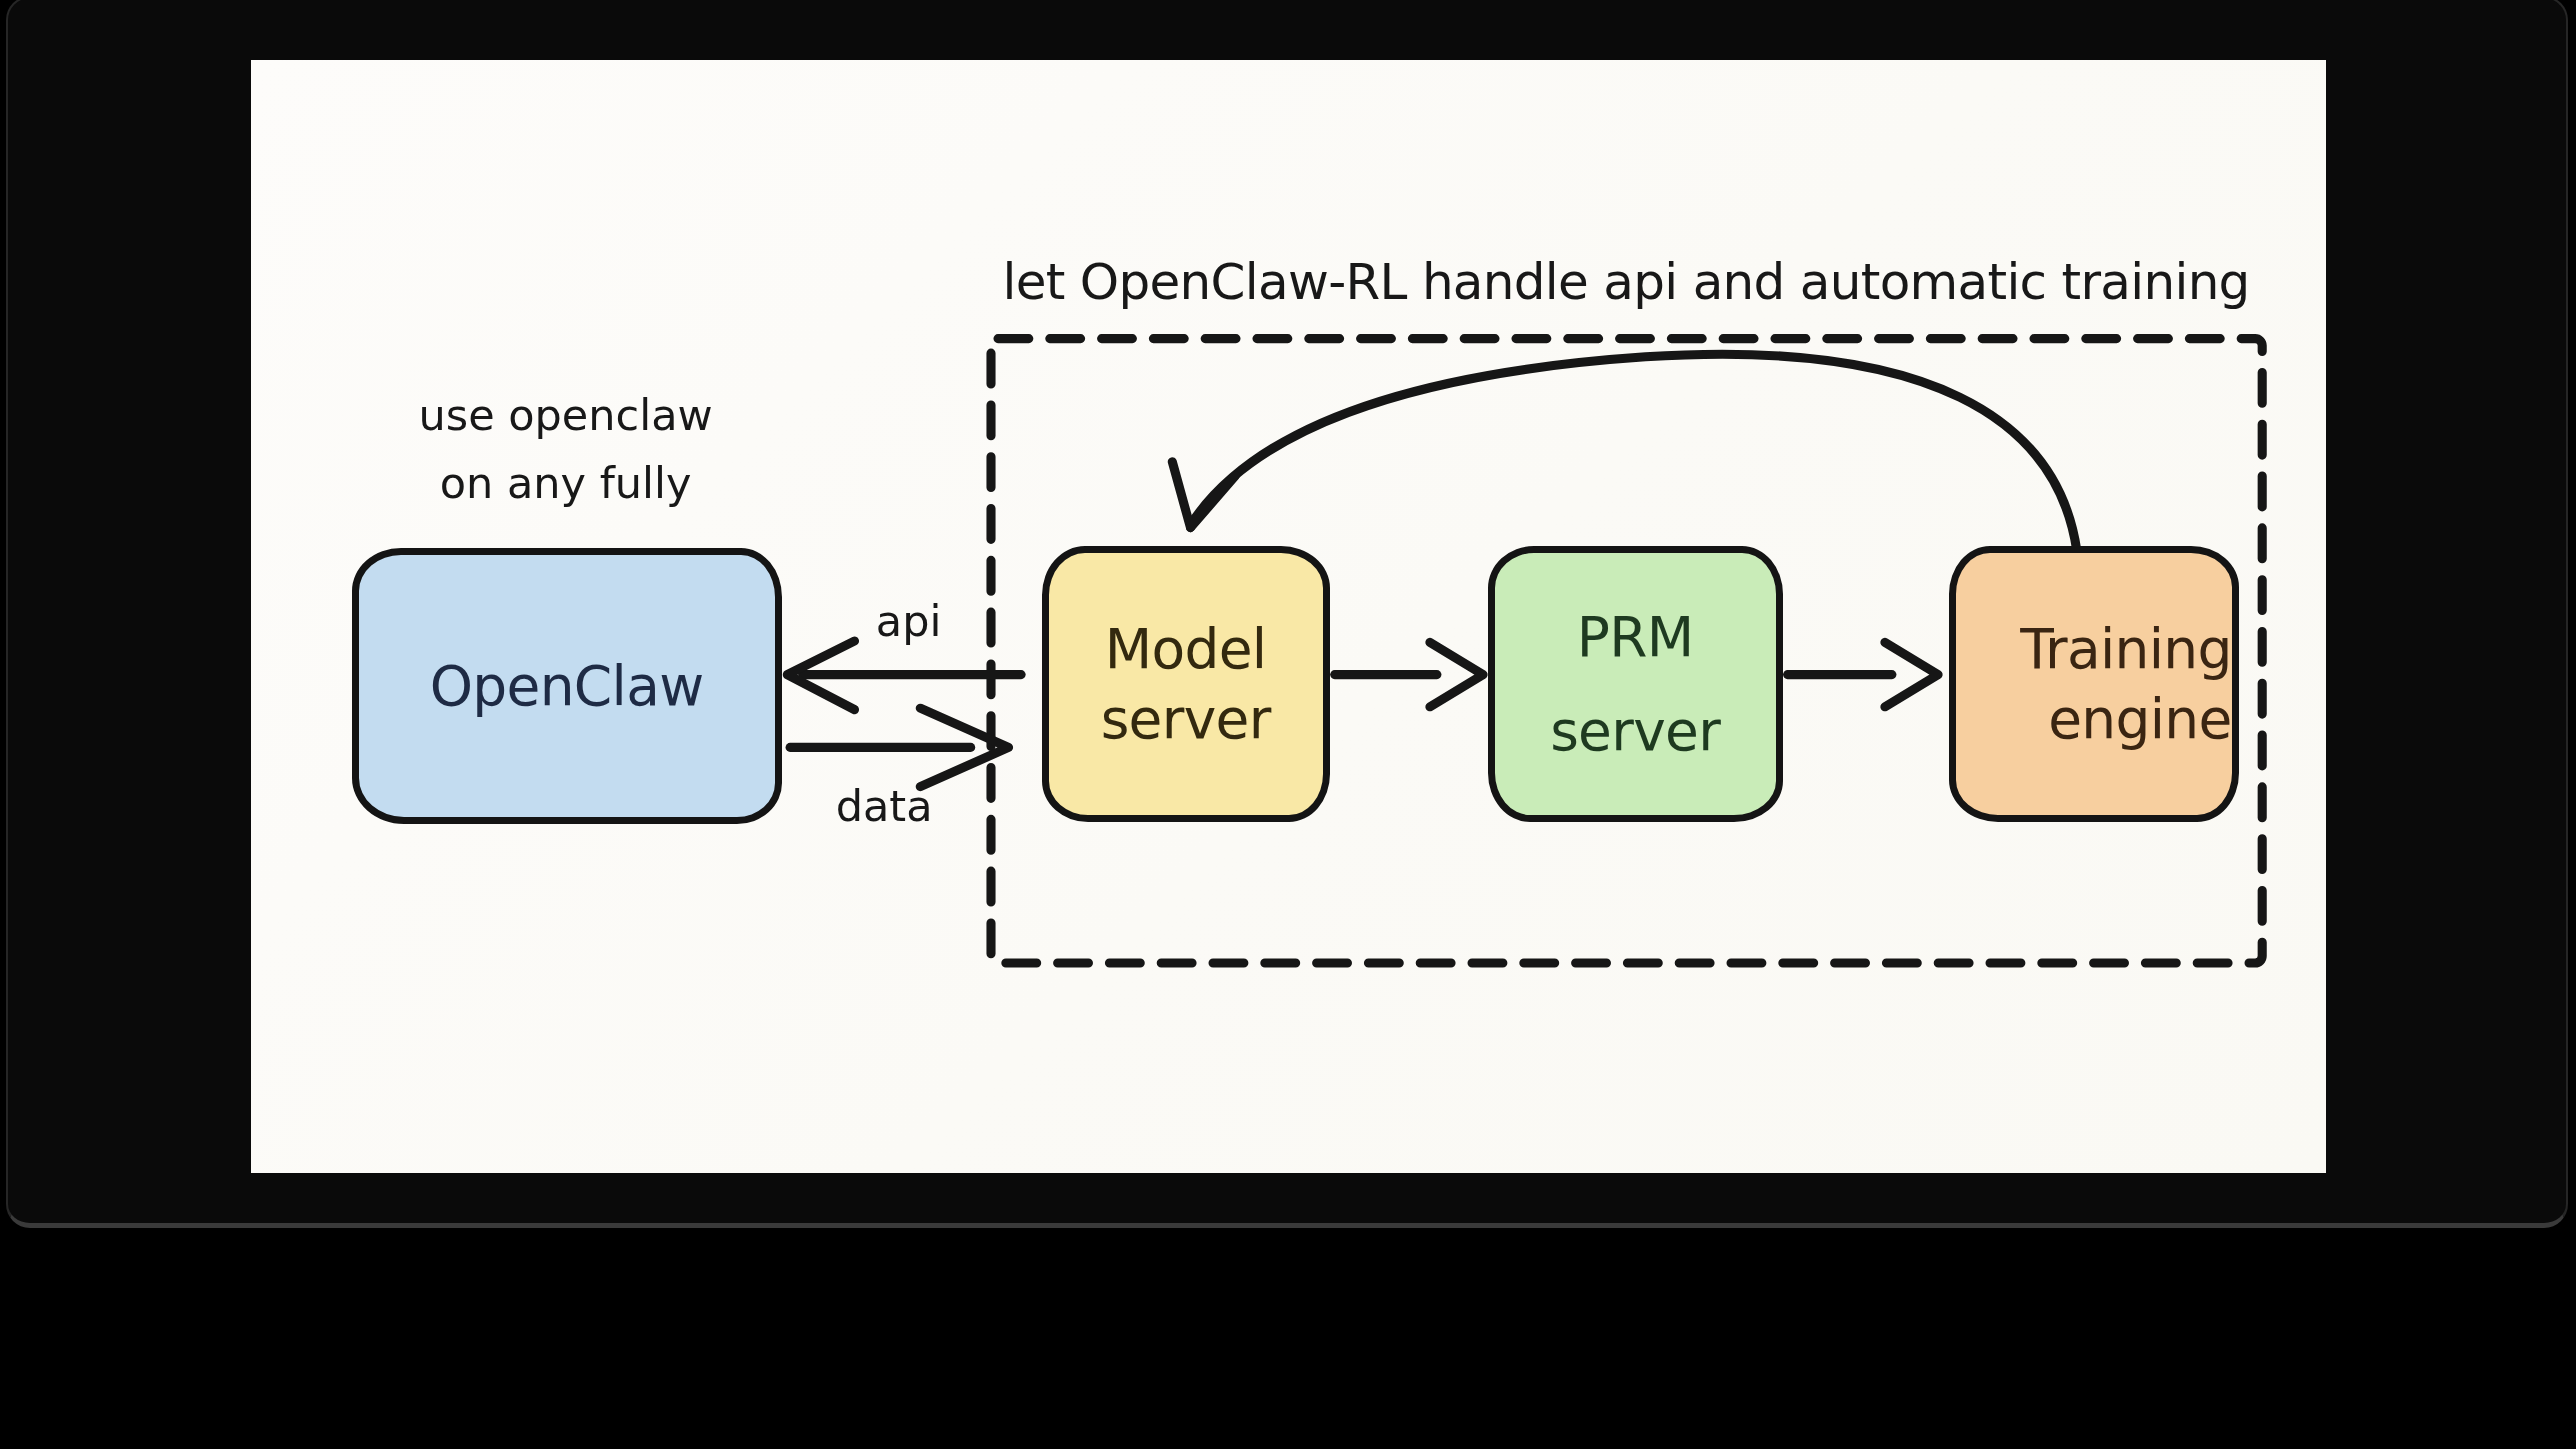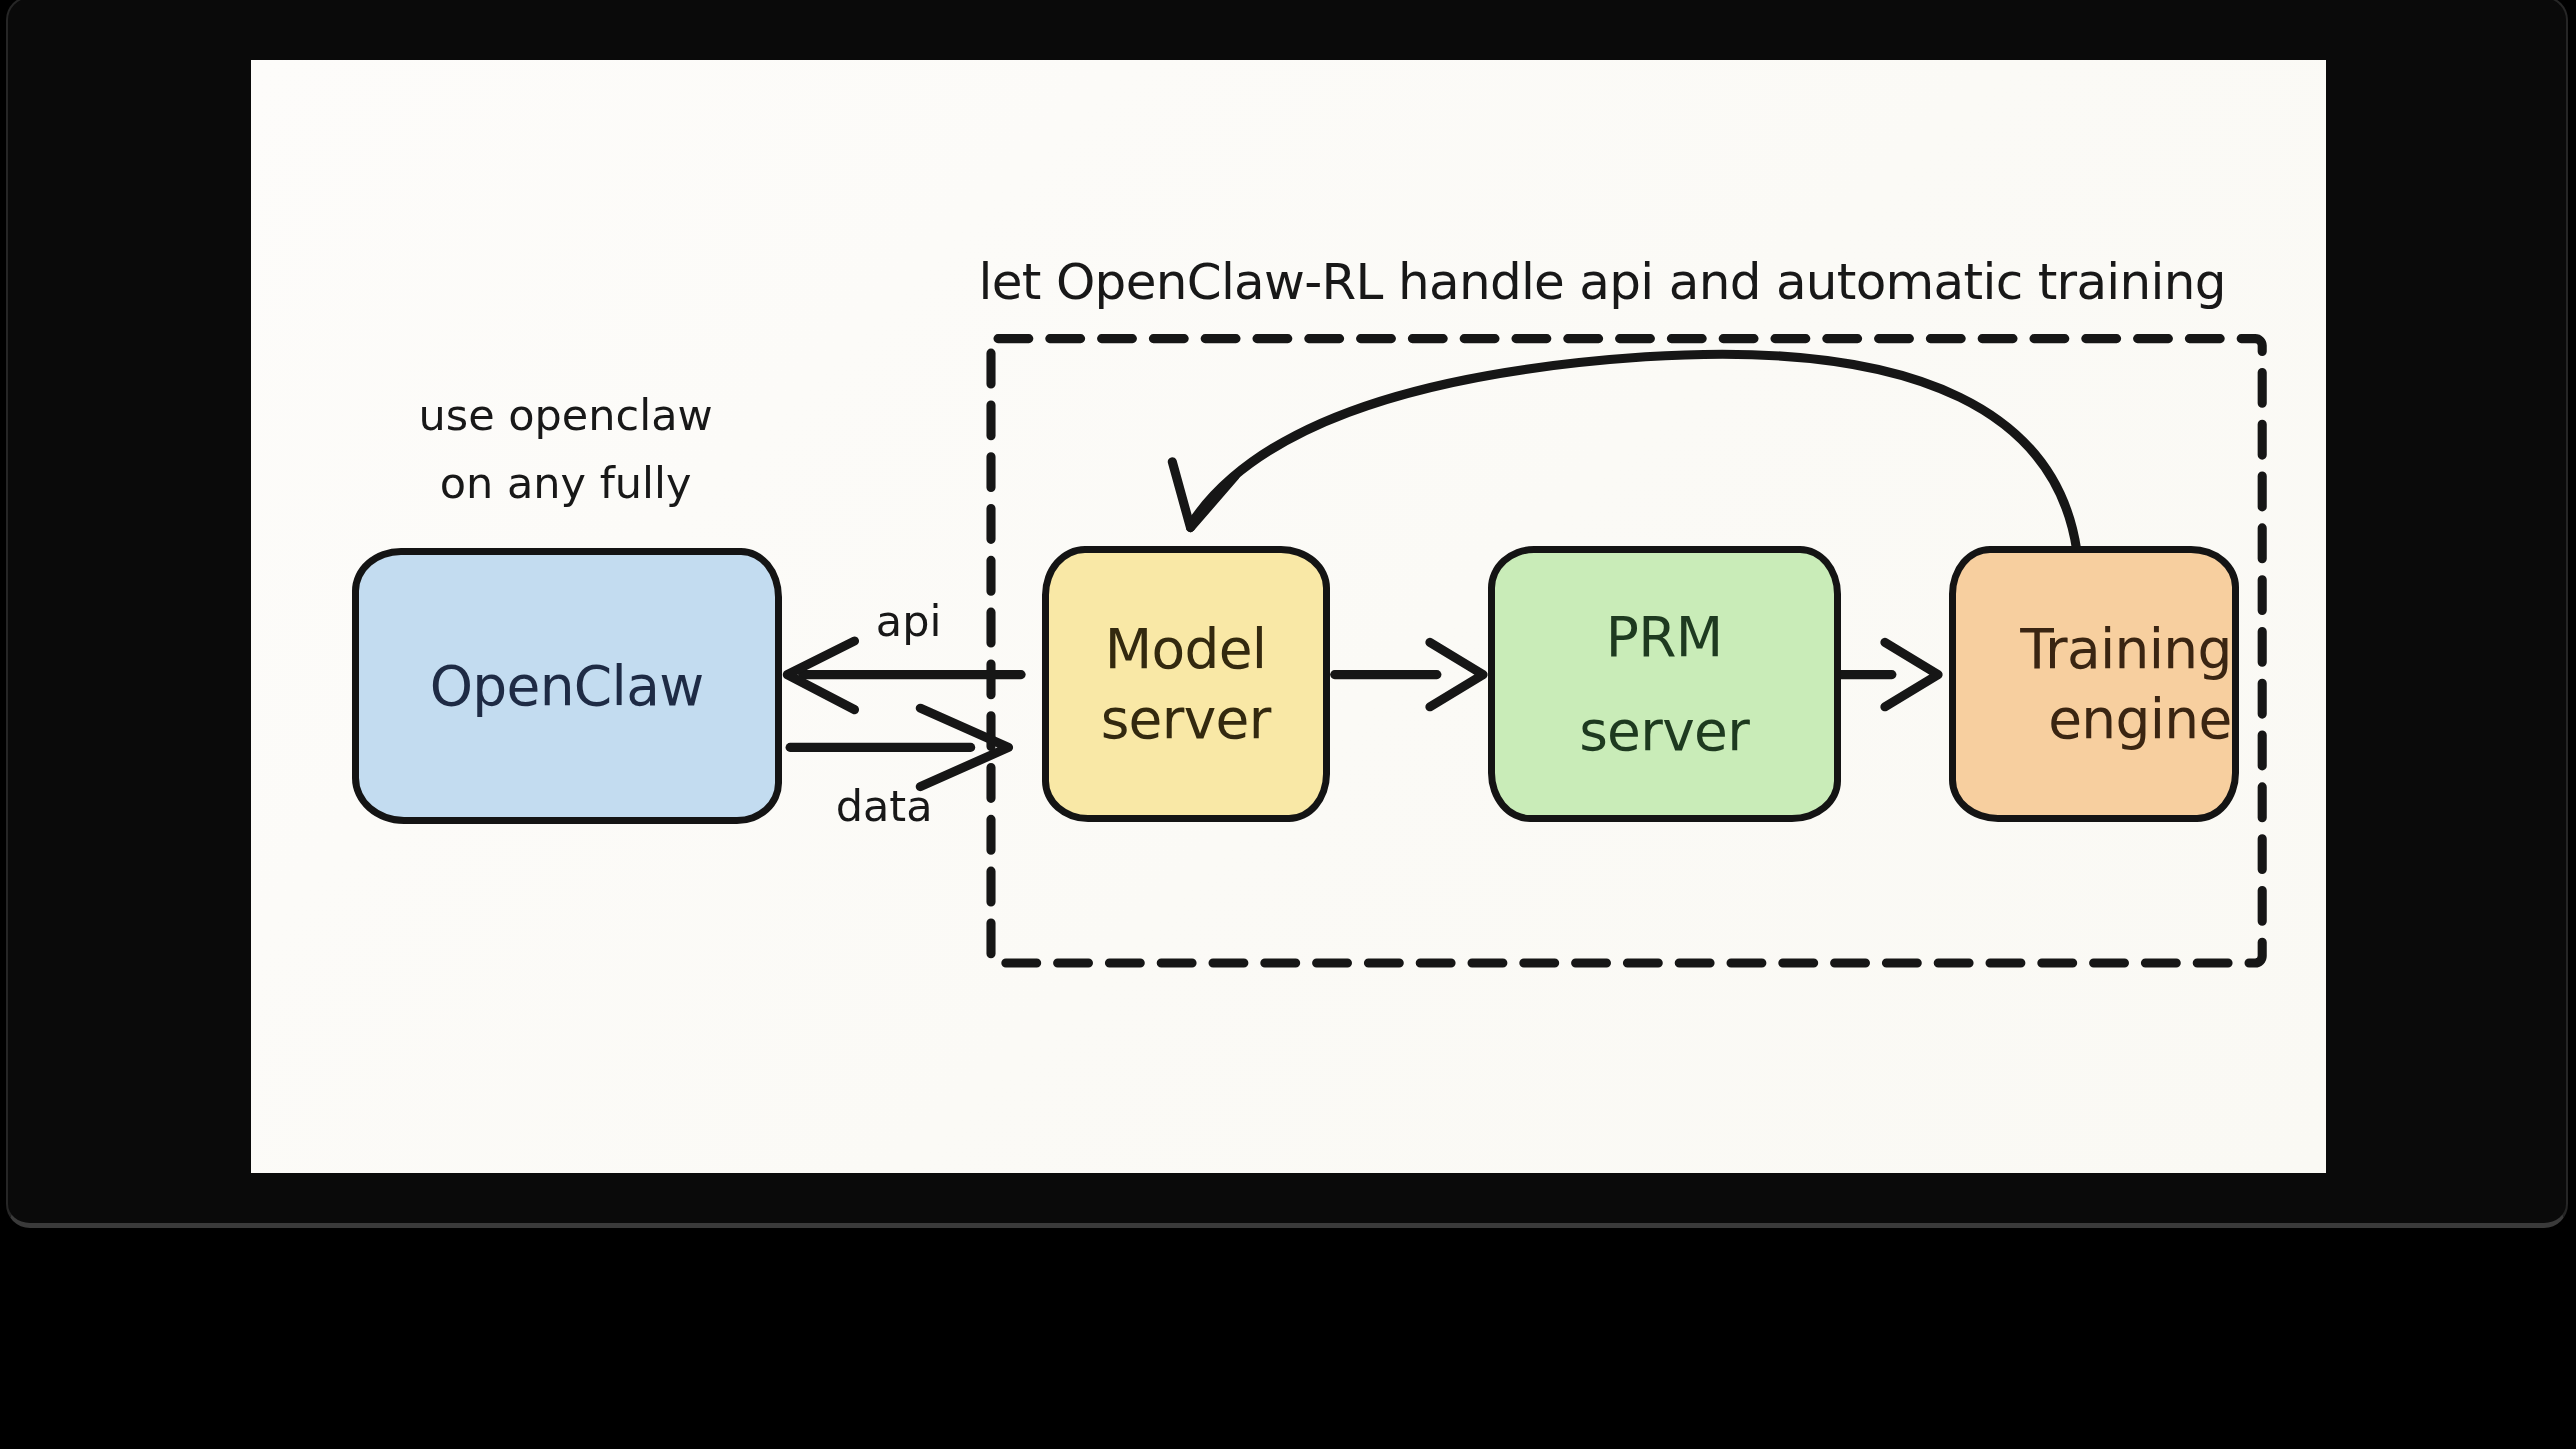--- a/index.html
+++ b/index.html
@@ -48,6 +48,7 @@
     left: 728px;
     top: 193px;
     width: 1295px;
+    text-align: center;
     font-size: 50px;
     letter-spacing: -0.7px;
     color: #181818;

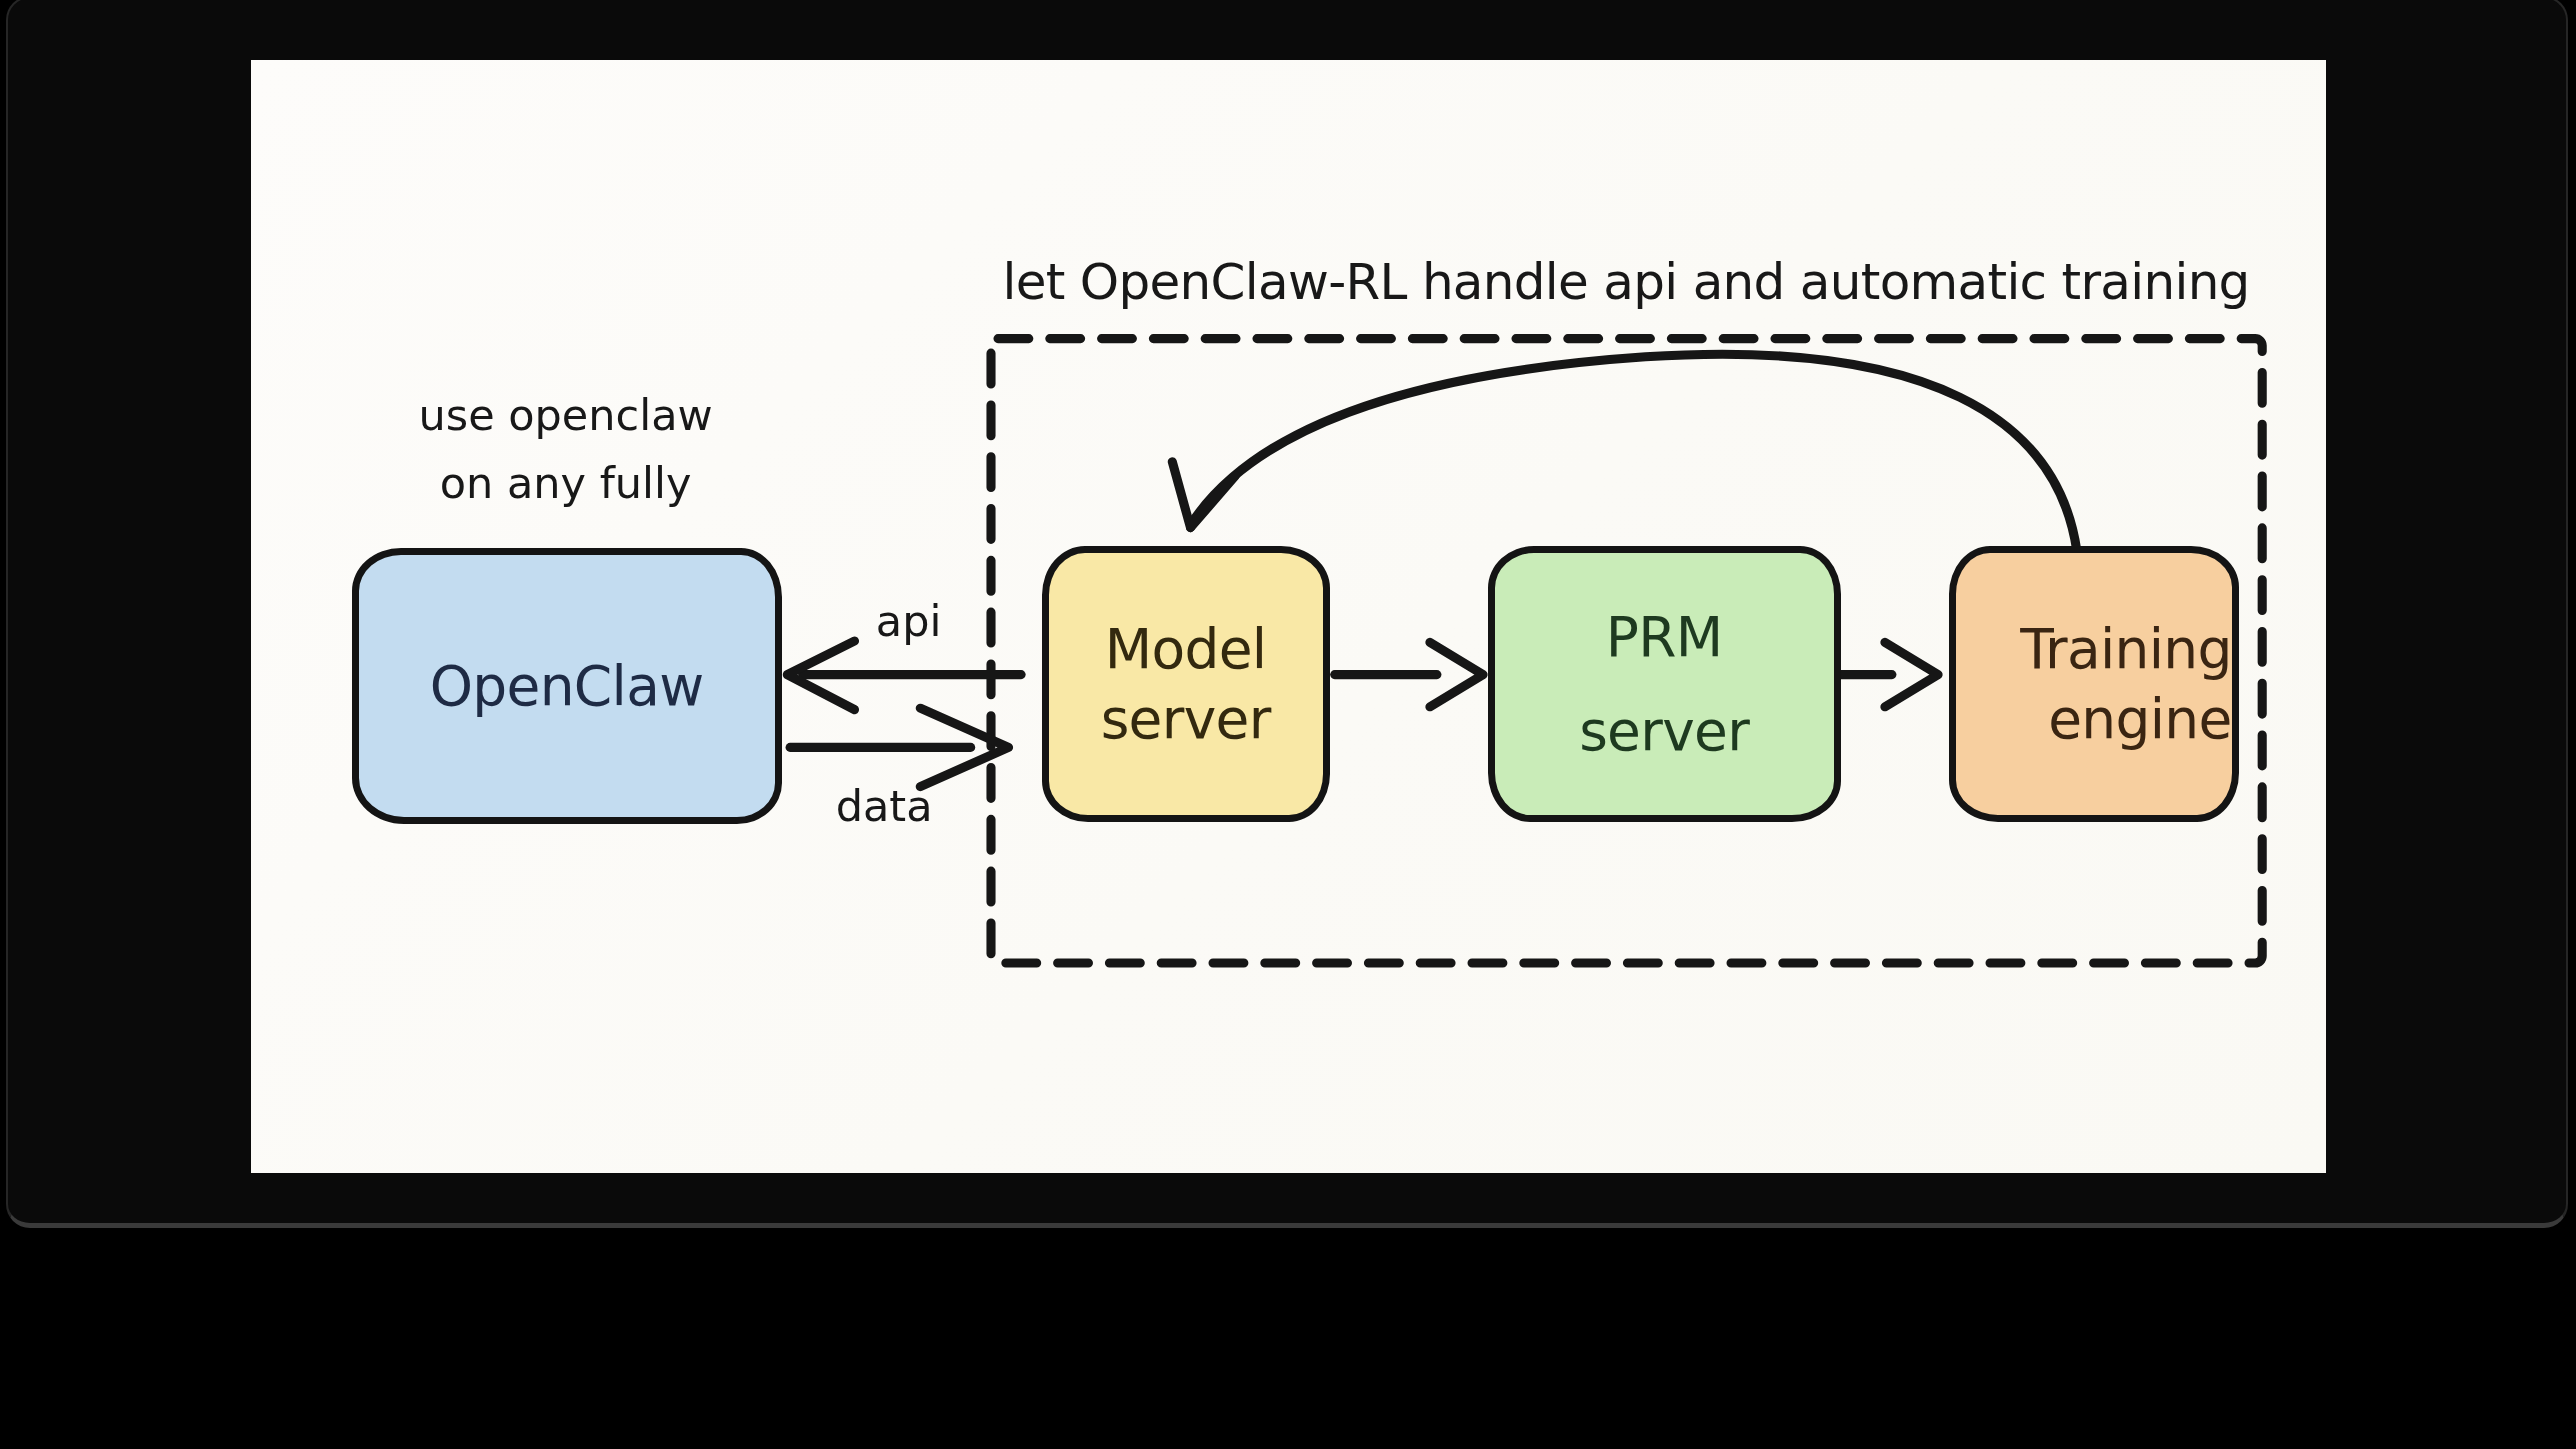--- a/index.html
+++ b/index.html
@@ -92,7 +92,7 @@
     color: #33290f;
   }
   .box-prm {
-    left: 1237px; top: 486px; width: 353px; height: 276px;
+    left: 1237px; top: 486px; width: 295px; height: 276px;
     background: #c9ecb8;
     border-radius: 46px 41px 49px 42px / 42px 48px 41px 49px;
     color: #1e3a20;

